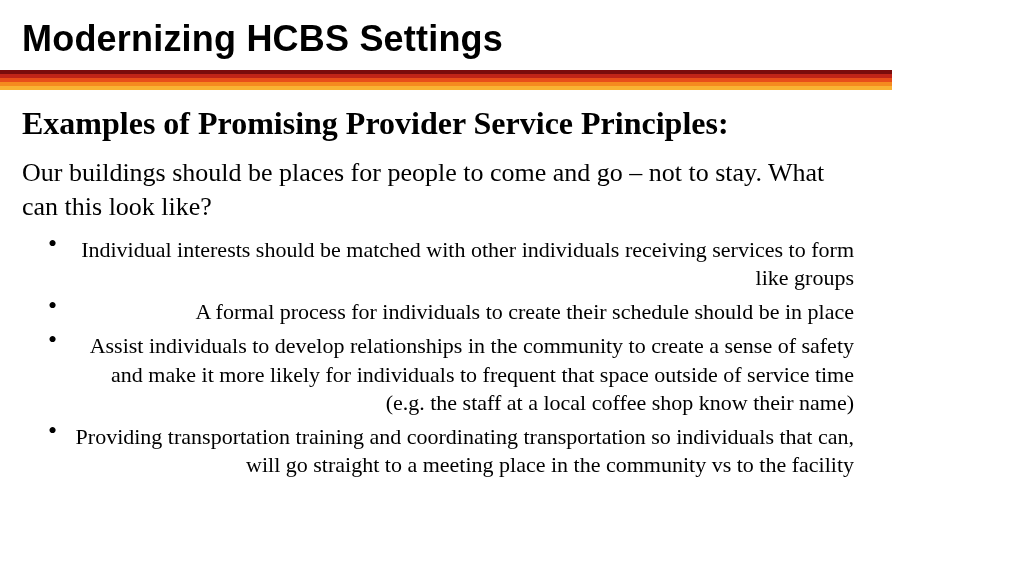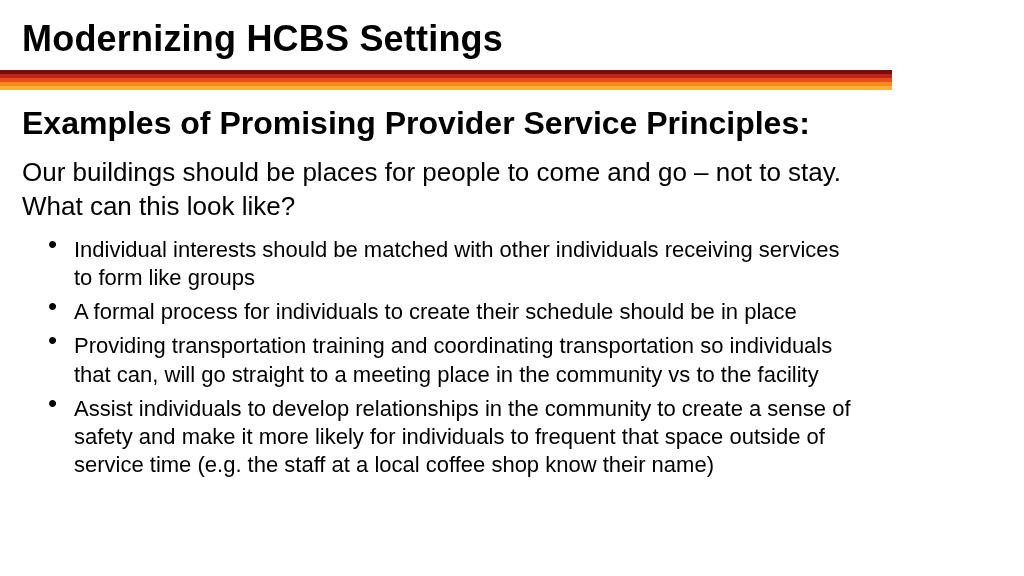--- a/index.html
+++ b/index.html
@@ -13,7 +13,7 @@
   }
   .stripe-bar { width: 100%; }
   .stripe { height: 4px; width: 100%; }
-  .content { padding: 14px 38px 0 22px; }
+  .content { padding: 14px 38px 0 22px; font-family: Liberation Serif, serif; }
   .subtitle {
     font-weight: 700;
     font-size: 32px;

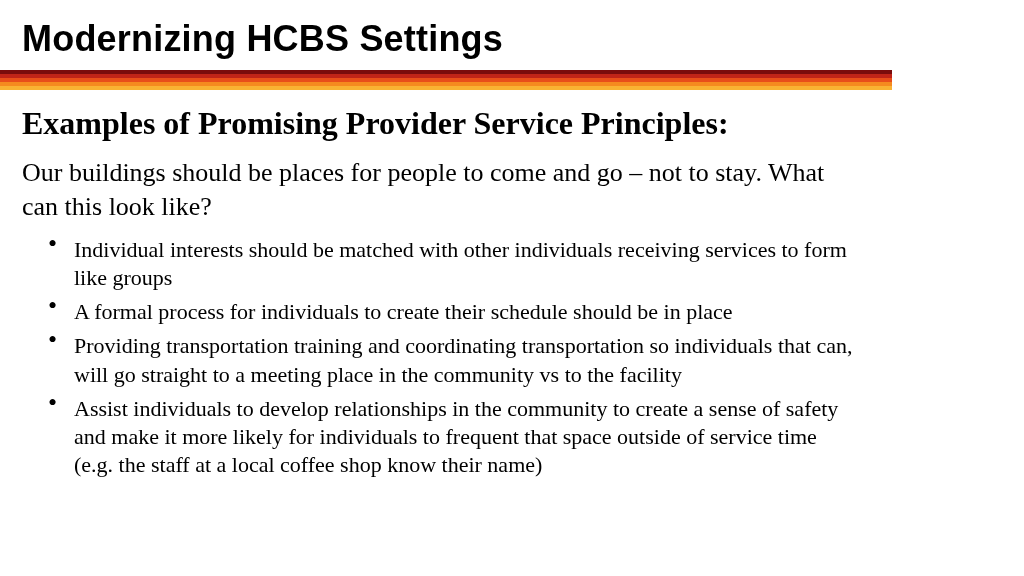--- a/index.html
+++ b/index.html
@@ -28,6 +28,7 @@
   ul.bullets {
     list-style: none;
     padding-left: 52px;
+    text-align: right;
   }
   ul.bullets li {
     position: relative;

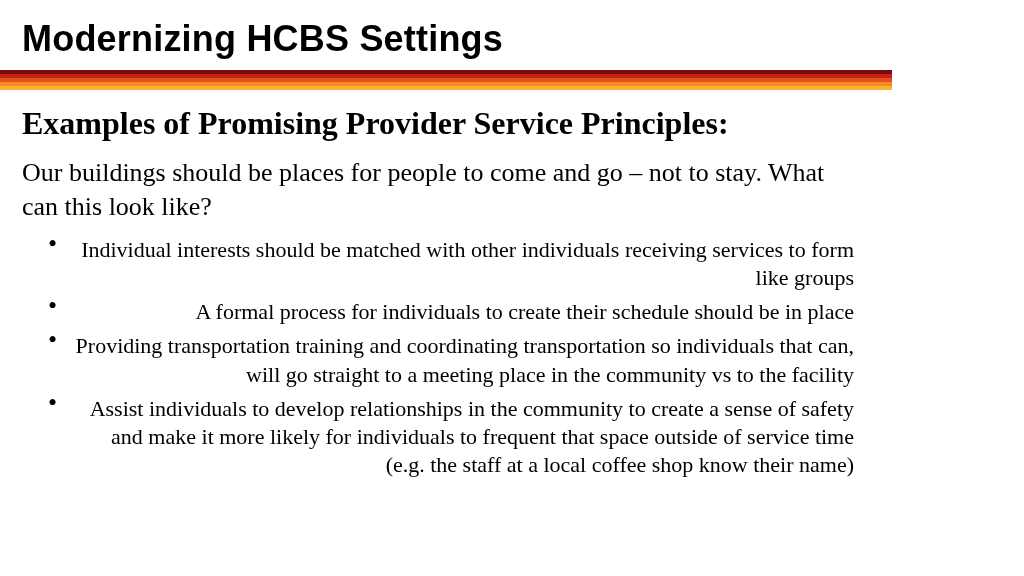--- a/index.html
+++ b/index.html
@@ -66,8 +66,8 @@
     <ul class="bullets">
       <li>Individual interests should be matched with other individuals receiving services to form like groups</li>
       <li>A formal process for individuals to create their schedule should be in place</li>
+      <li>Assist individuals to develop relationships in the community to create a sense of safety and make it more likely for individuals to frequent that space outside of service time (e.g. the staff at a local coffee shop know their name)</li>
       <li>Providing transportation training and coordinating transportation so individuals that can, will go straight to a meeting place in the community vs to the facility</li>
-      <li>Assist individuals to develop relationships in the community to create a sense of safety and make it more likely for individuals to frequent that space outside of service time (e.g. the staff at a local coffee shop know their name)</li>
     </ul>
   </div>
 </div>

